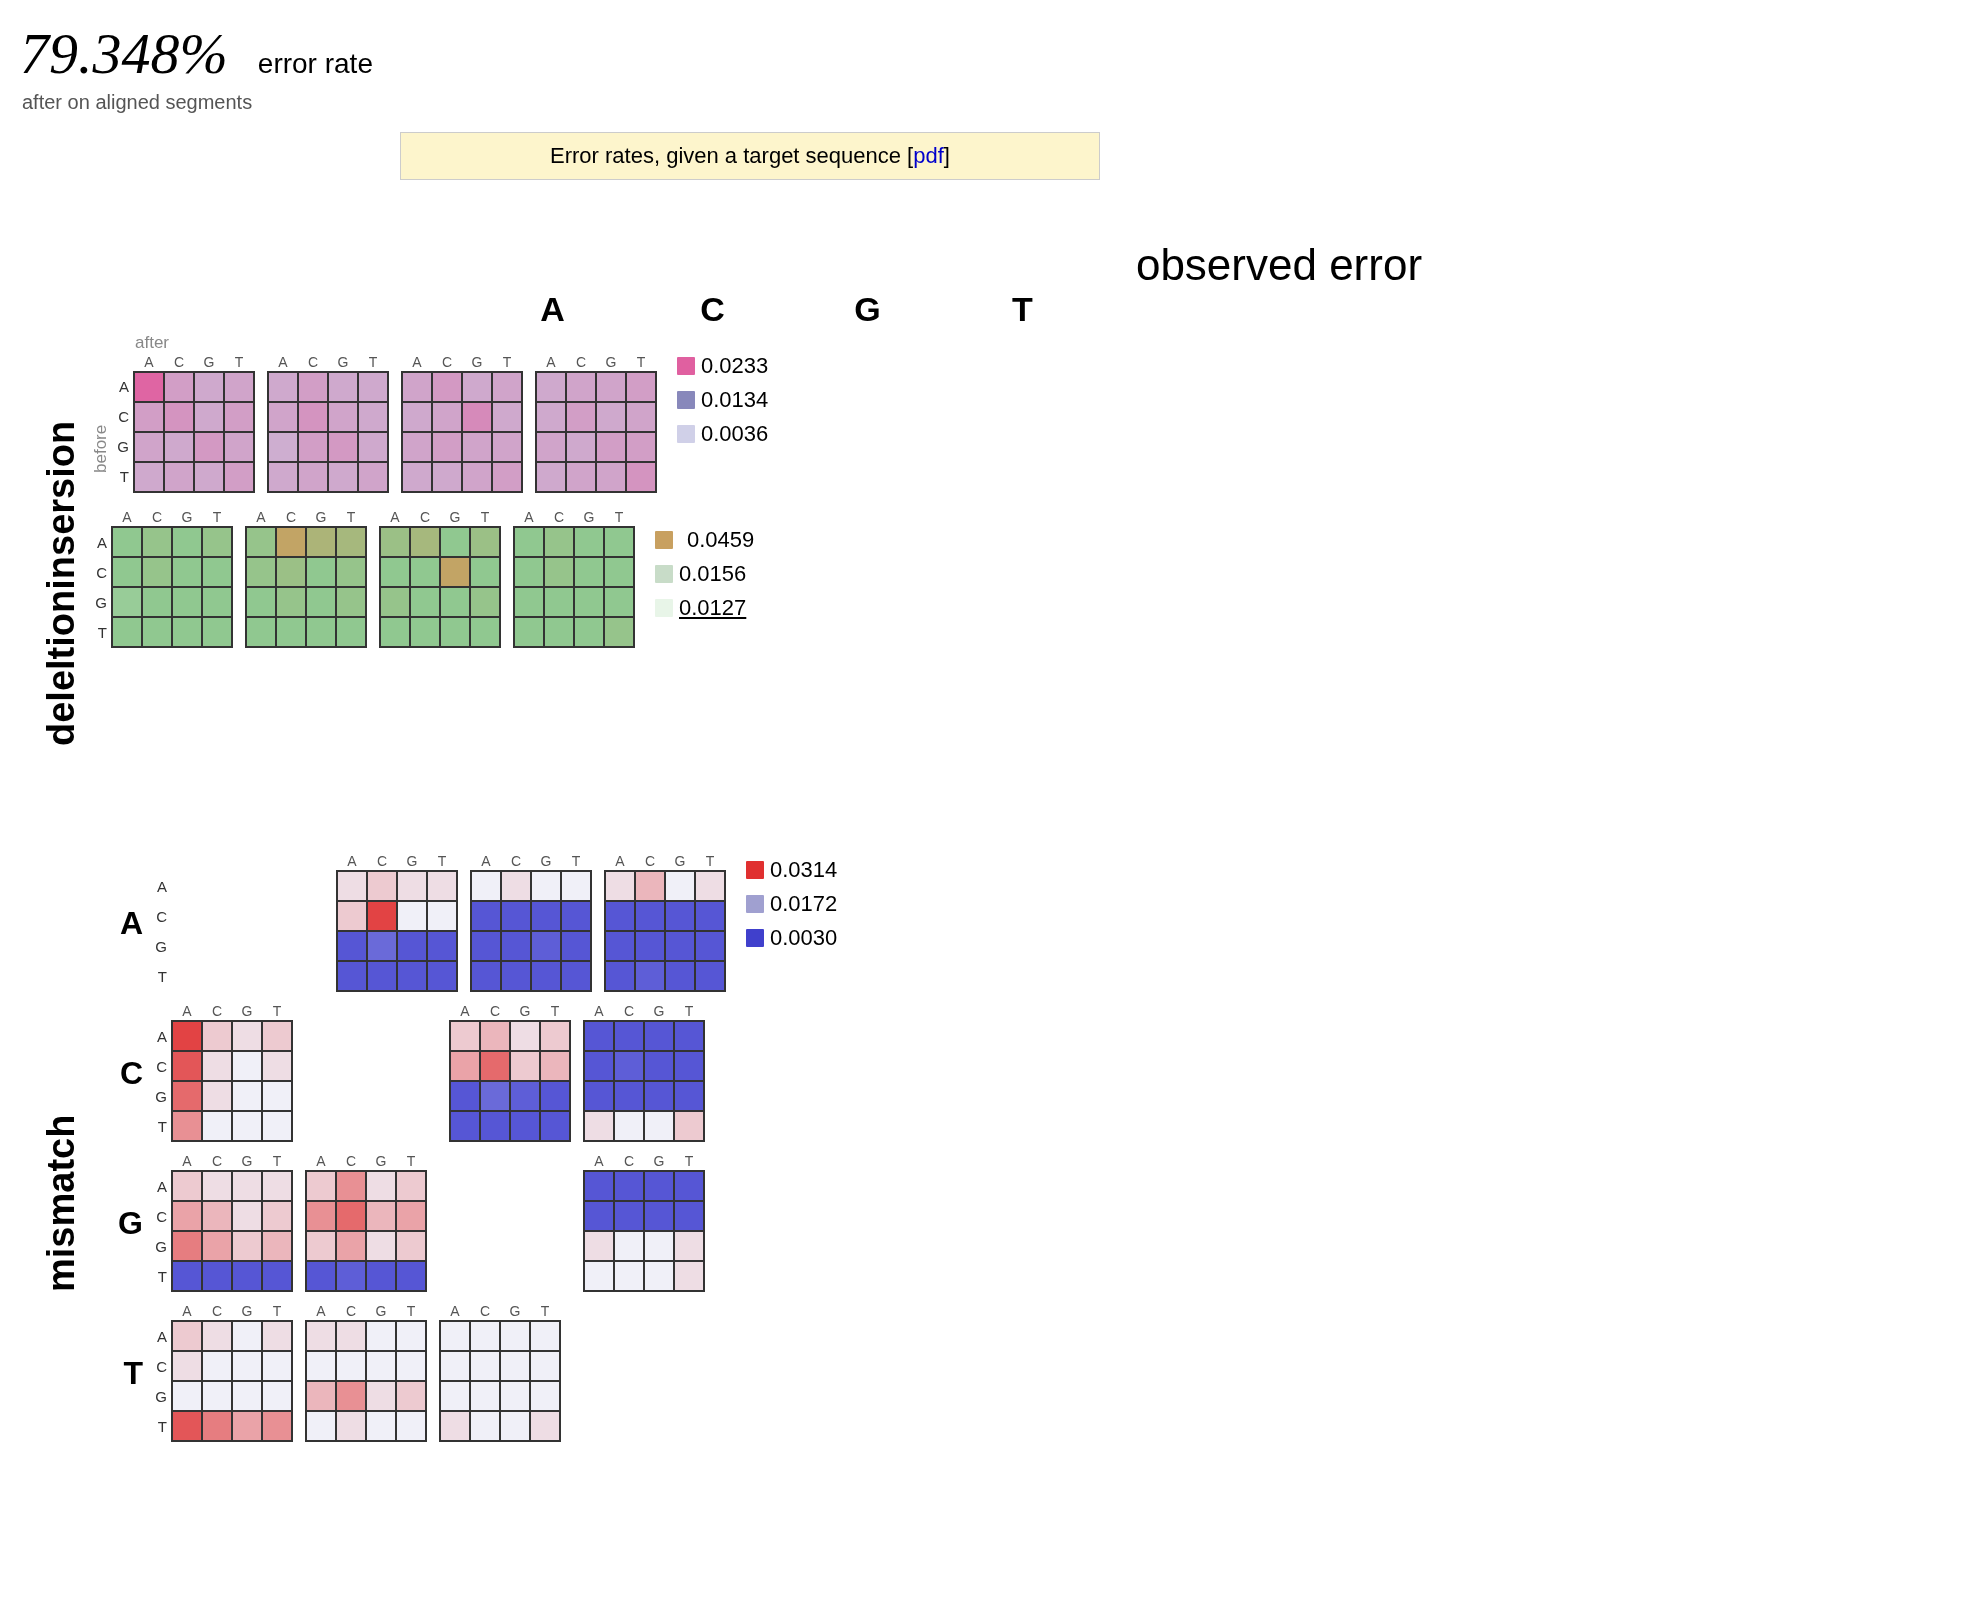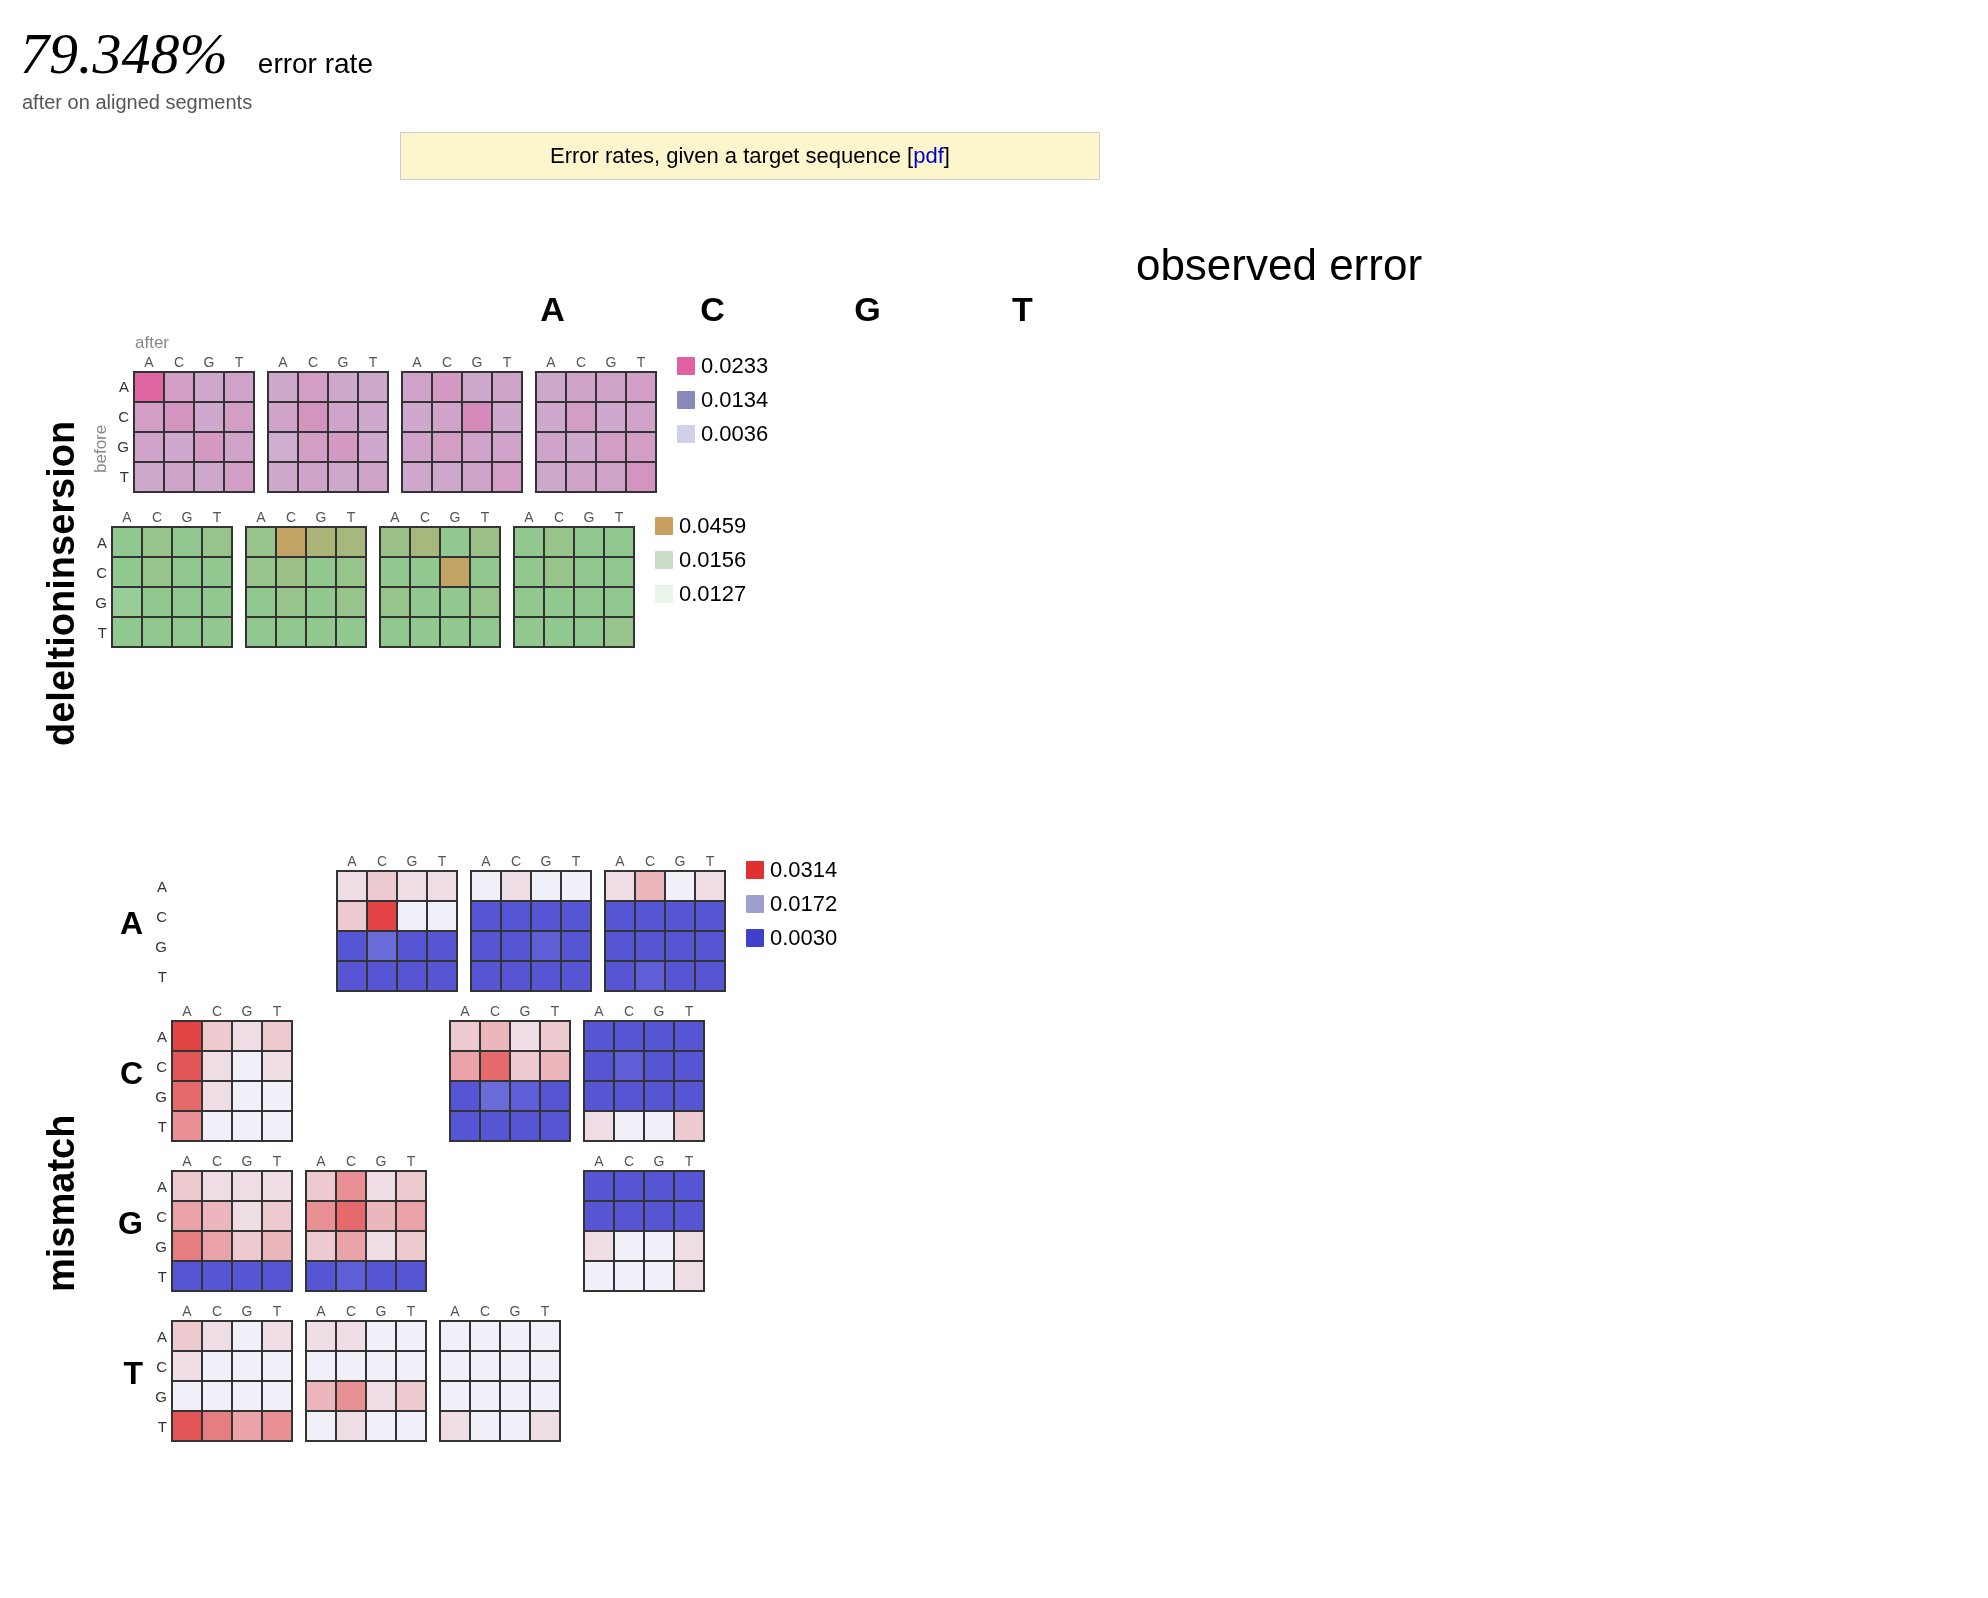--- a/index.html
+++ b/index.html
@@ -389,7 +389,7 @@
         </div>
 
         <div style="display:flex; flex-direction:column; margin-left:20px; margin-top:4px; justify-content:center;">
-          <div style="display:flex; align-items:center; gap:6px; margin-bottom:8px;">
+          <div style="display:flex; align-items:center; gap:14px; margin-bottom:8px;margin-top:14px;">
             <div style="width:18px; height:18px; background:#c8a060; border-radius:1px;"></div>
             <span style="font-size:22px;">0.0459</span>
           </div>

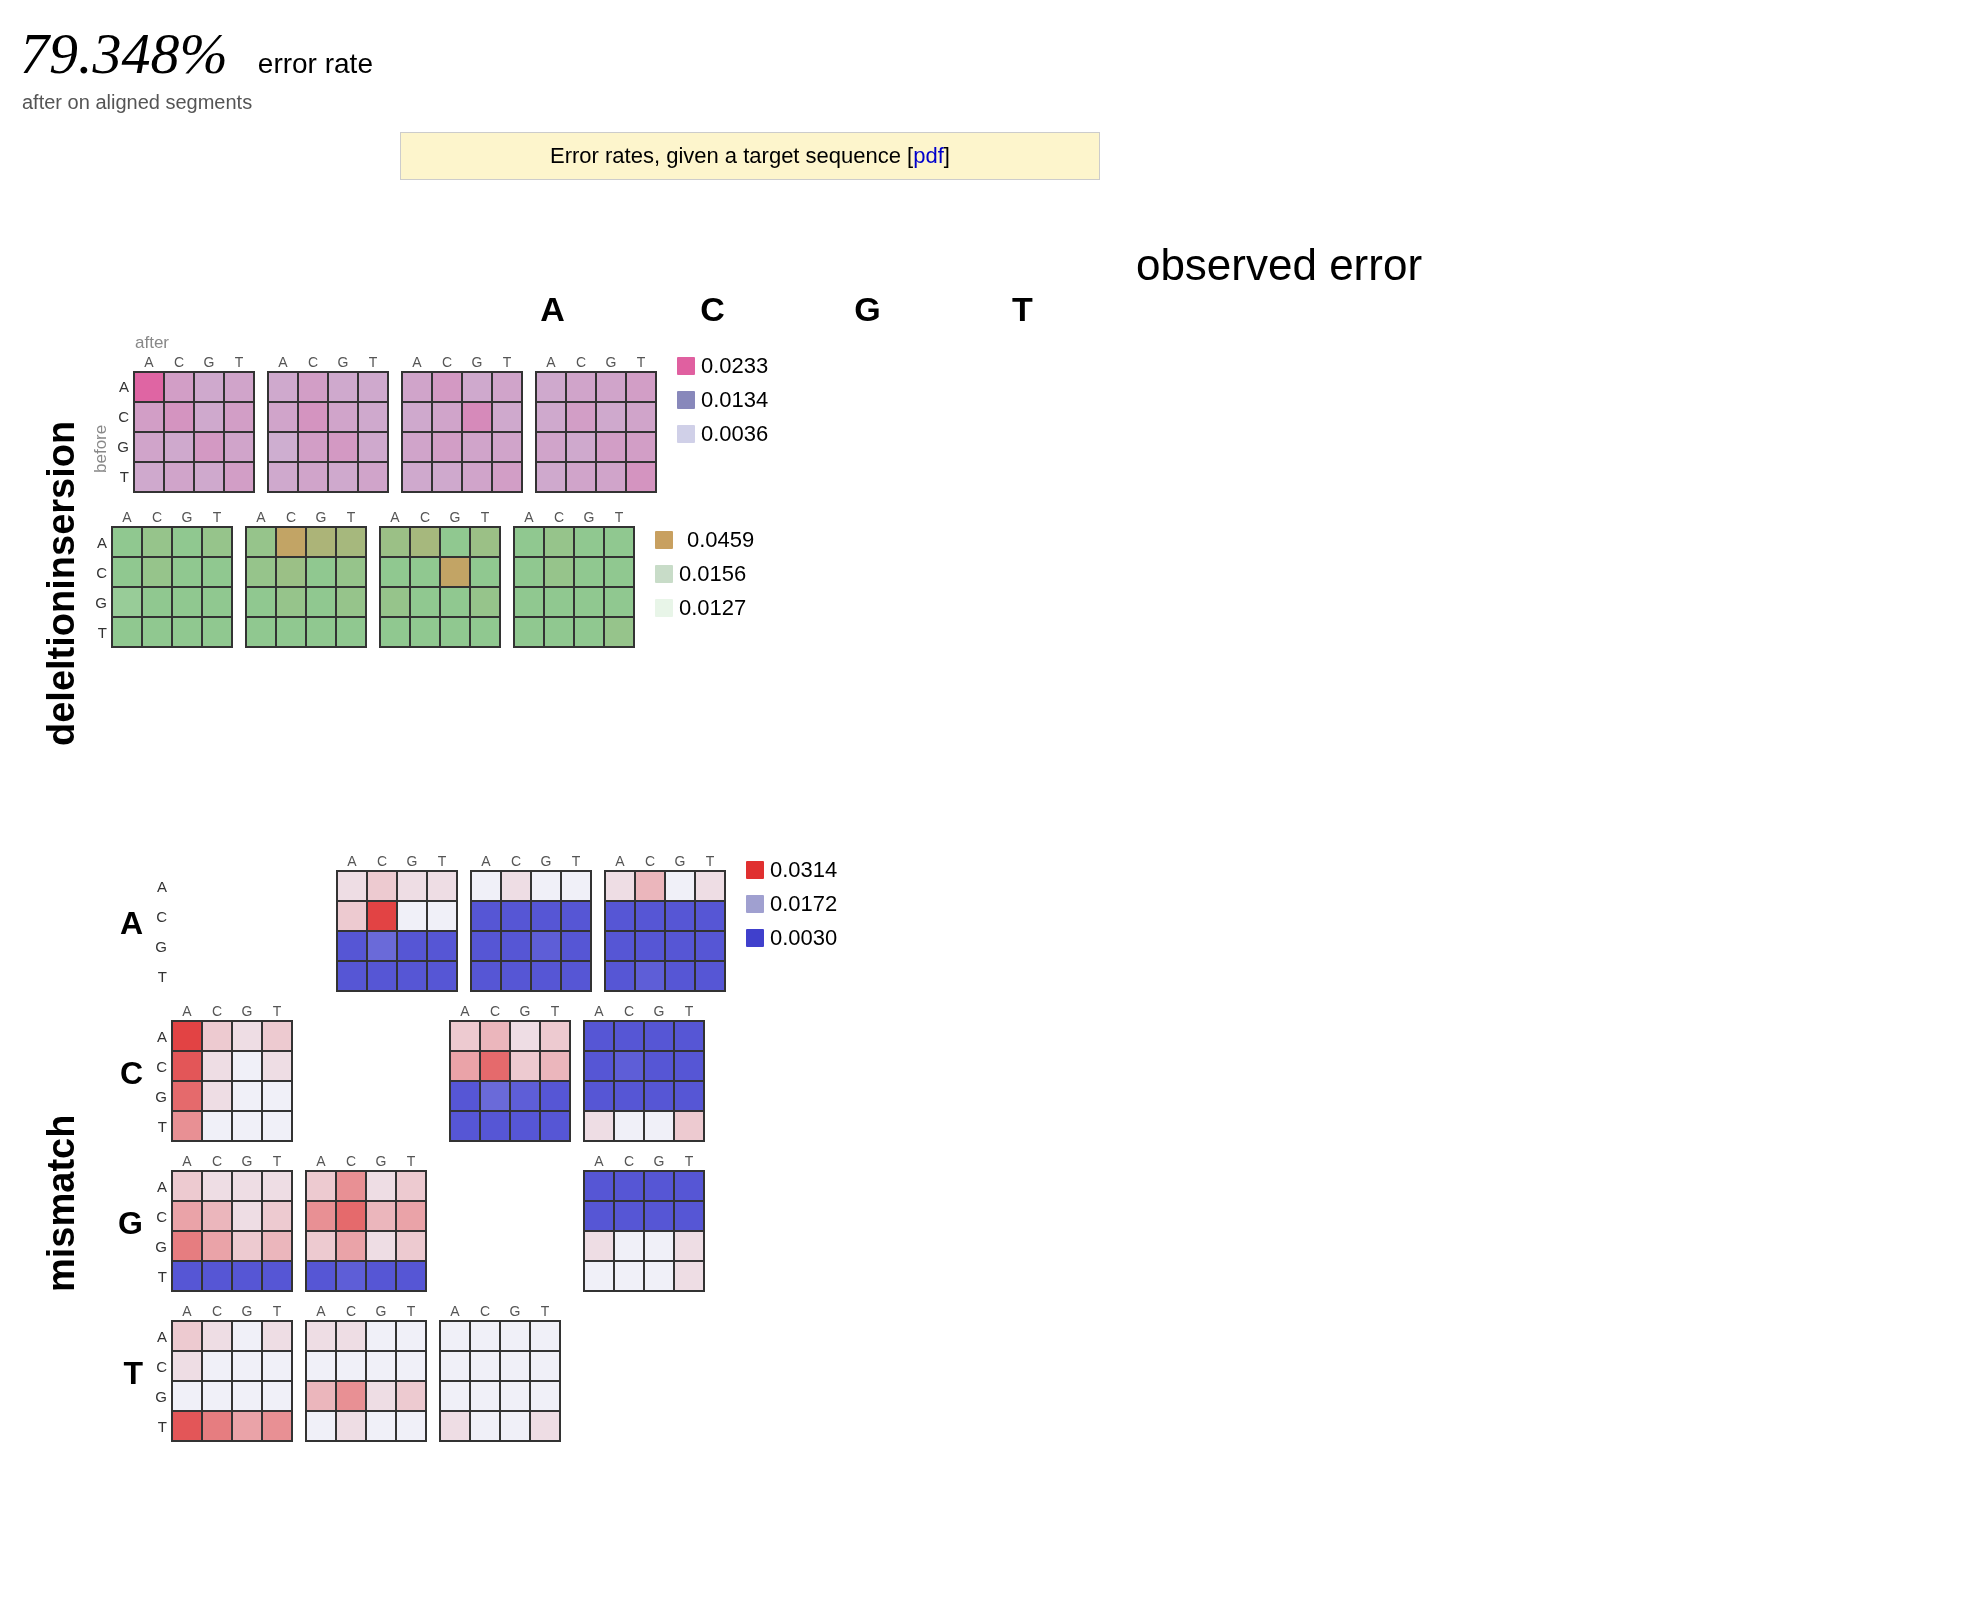--- a/index.html
+++ b/index.html
@@ -399,7 +399,7 @@
           </div>
           <div style="display:flex; align-items:center; gap:6px;">
             <div style="width:18px; height:18px; background:#e8f5e8; border-radius:1px;"></div>
-            <span style="font-size:22px;">0.0127</span>
+            <span style="font-size:22px;text-decoration:underline;">0.0127</span>
           </div>
         </div>
       </div>

